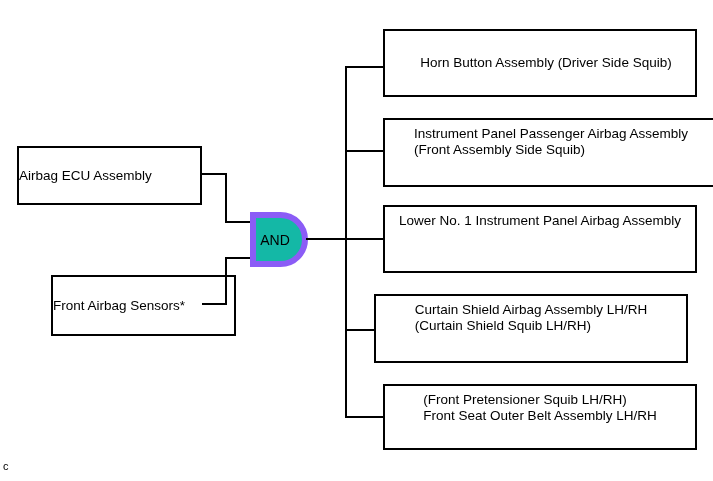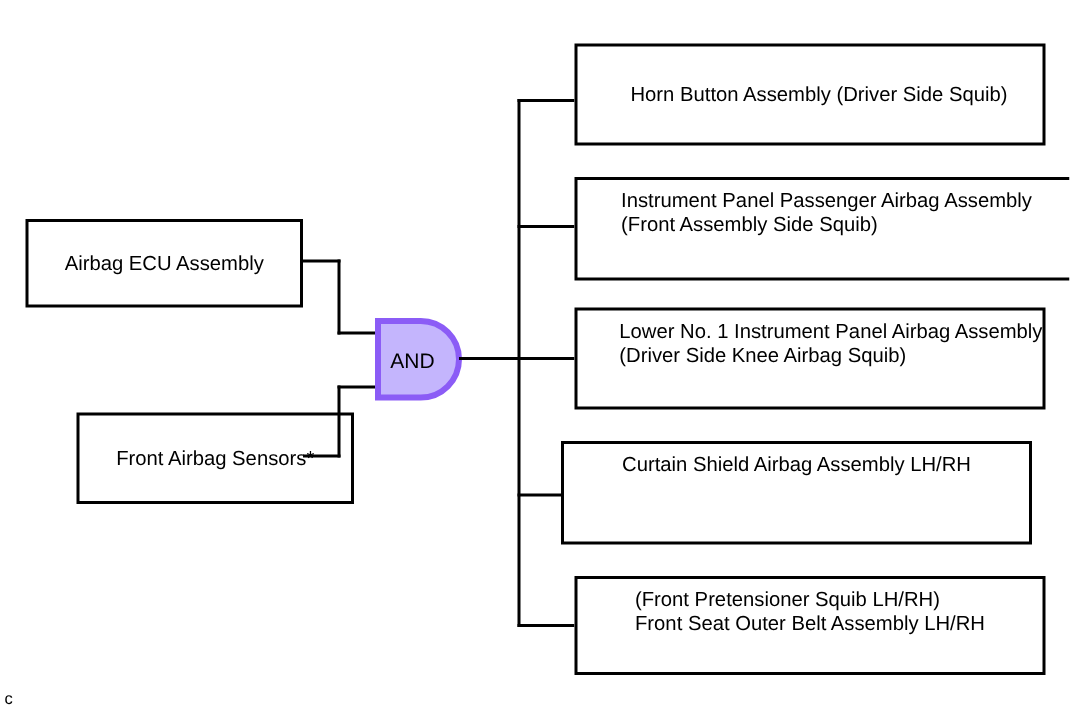--- a/index.html
+++ b/index.html
@@ -25,7 +25,7 @@
   }
   .in-box {
     align-items: center;
-    justify-content: center;
+    justify-content: flex-start;
     text-align: center;
     font-size: 13.5px;
     line-height: 16px;

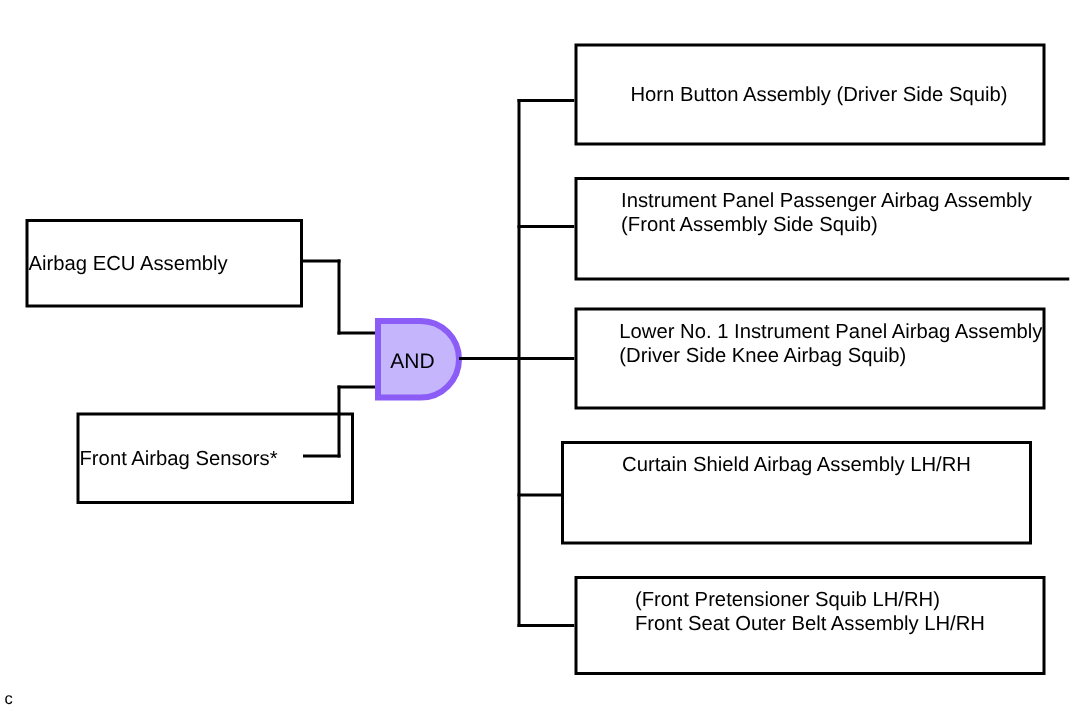--- a/index.html
+++ b/index.html
@@ -119,7 +119,7 @@
     </div>
   </div>
 
-  <div class="box out-box" style="left:383px; top:205px; width:314px; height:68px;justify-content:flex-end;">
+  <div class="box out-box" style="left:383px; top:205px; width:314px; height:68px;">
     <div class="txt">
       <div>Lower No. 1 Instrument Panel Airbag Assembly</div>
       <div>(Driver Side Knee Airbag Squib)</div>

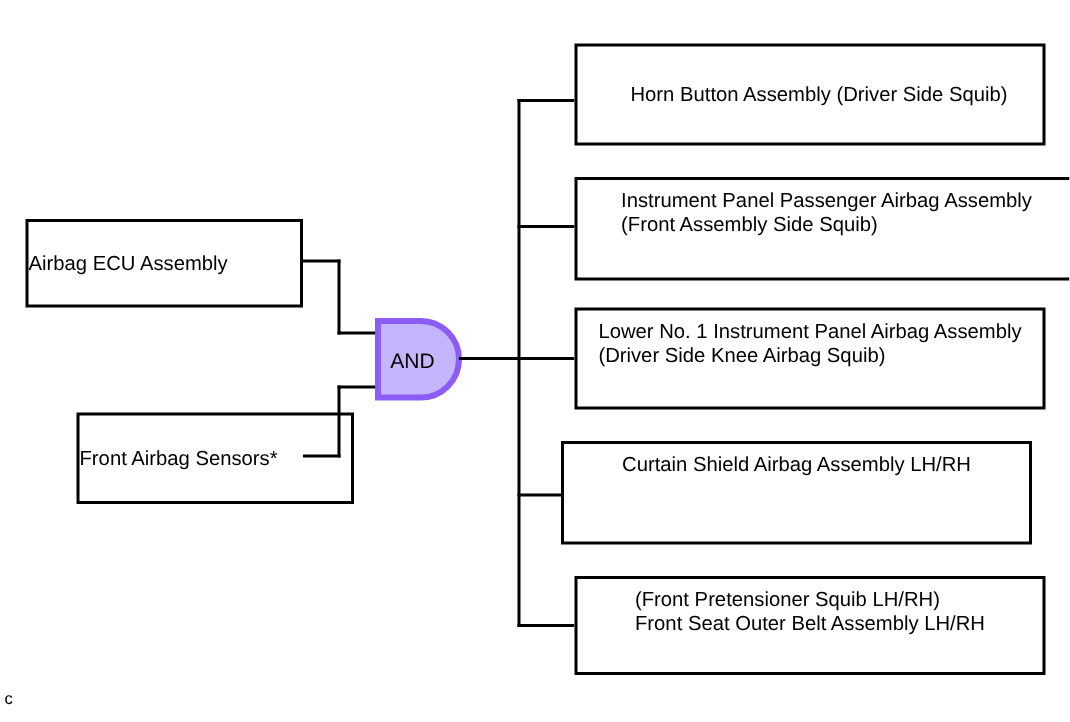--- a/index.html
+++ b/index.html
@@ -54,9 +54,9 @@
     top: 212px;
     width: 58px;
     height: 55px;
-    border: 4px solid #8b5cf6;
+    border: 6px solid #8b5cf6;
     border-radius: 0 27.5px 27.5px 0;
-    background: #c4b5fd;
+    background: #14b8a6;
     display: flex;
     align-items: center;
     justify-content: center;

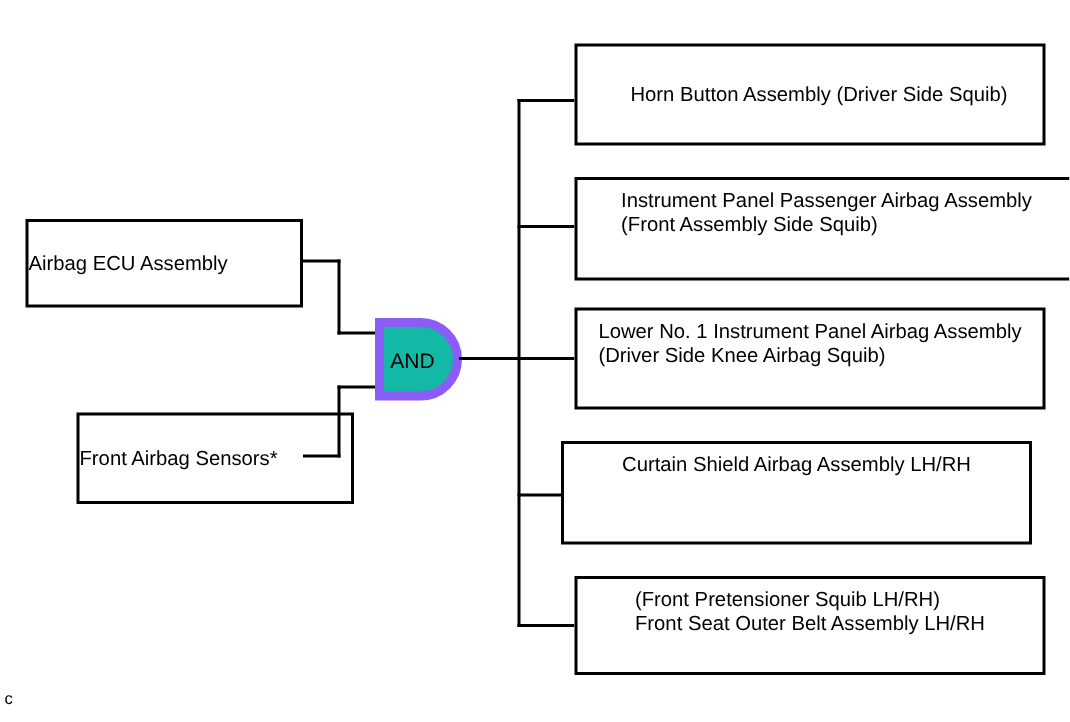--- a/index.html
+++ b/index.html
@@ -122,7 +122,6 @@
   <div class="box out-box" style="left:383px; top:205px; width:314px; height:68px;">
     <div class="txt">
       <div>Lower No. 1 Instrument Panel Airbag Assembly</div>
-      <div>(Driver Side Knee Airbag Squib)</div>
     </div>
   </div>
 

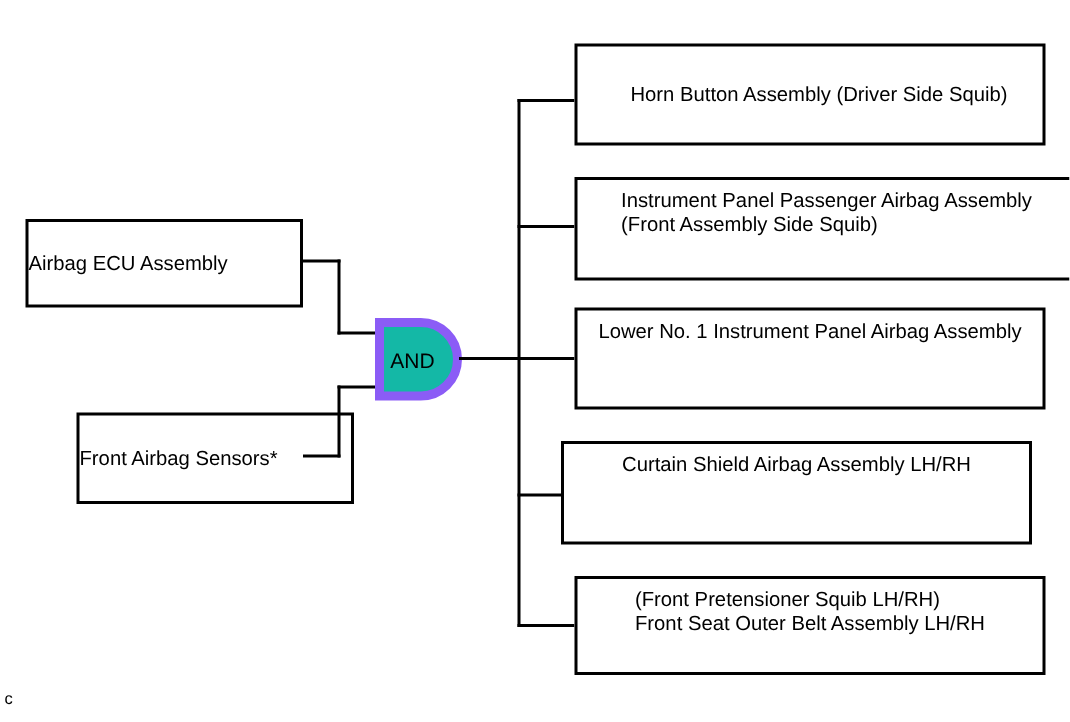--- a/index.html
+++ b/index.html
@@ -128,6 +128,7 @@
   <div class="box out-box" style="left:374px; top:294px; width:314px; height:69px;">
     <div class="txt">
       <div>Curtain Shield Airbag Assembly LH/RH</div>
+      <div>(Curtain Shield Squib LH/RH)</div>
     </div>
   </div>
 

